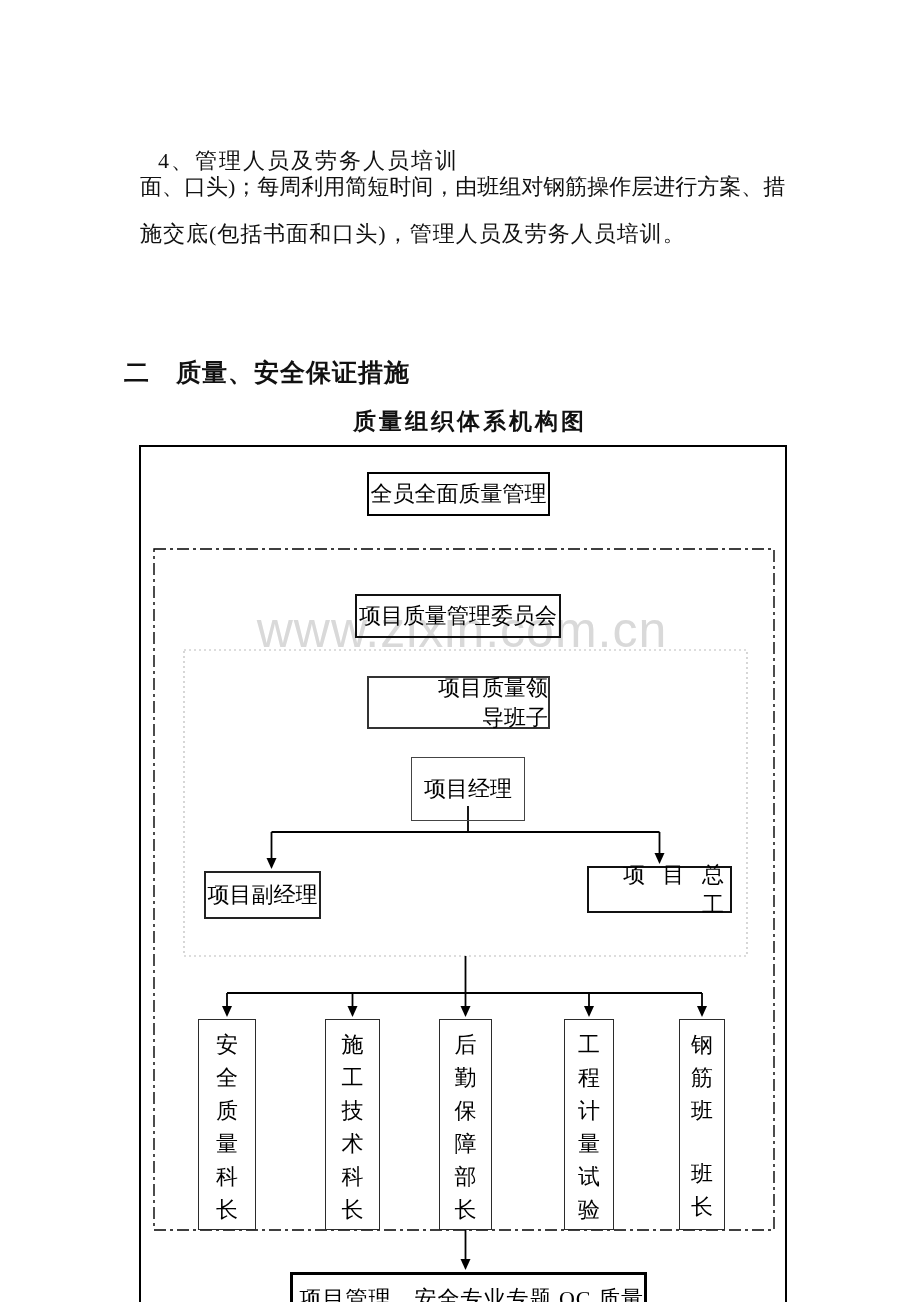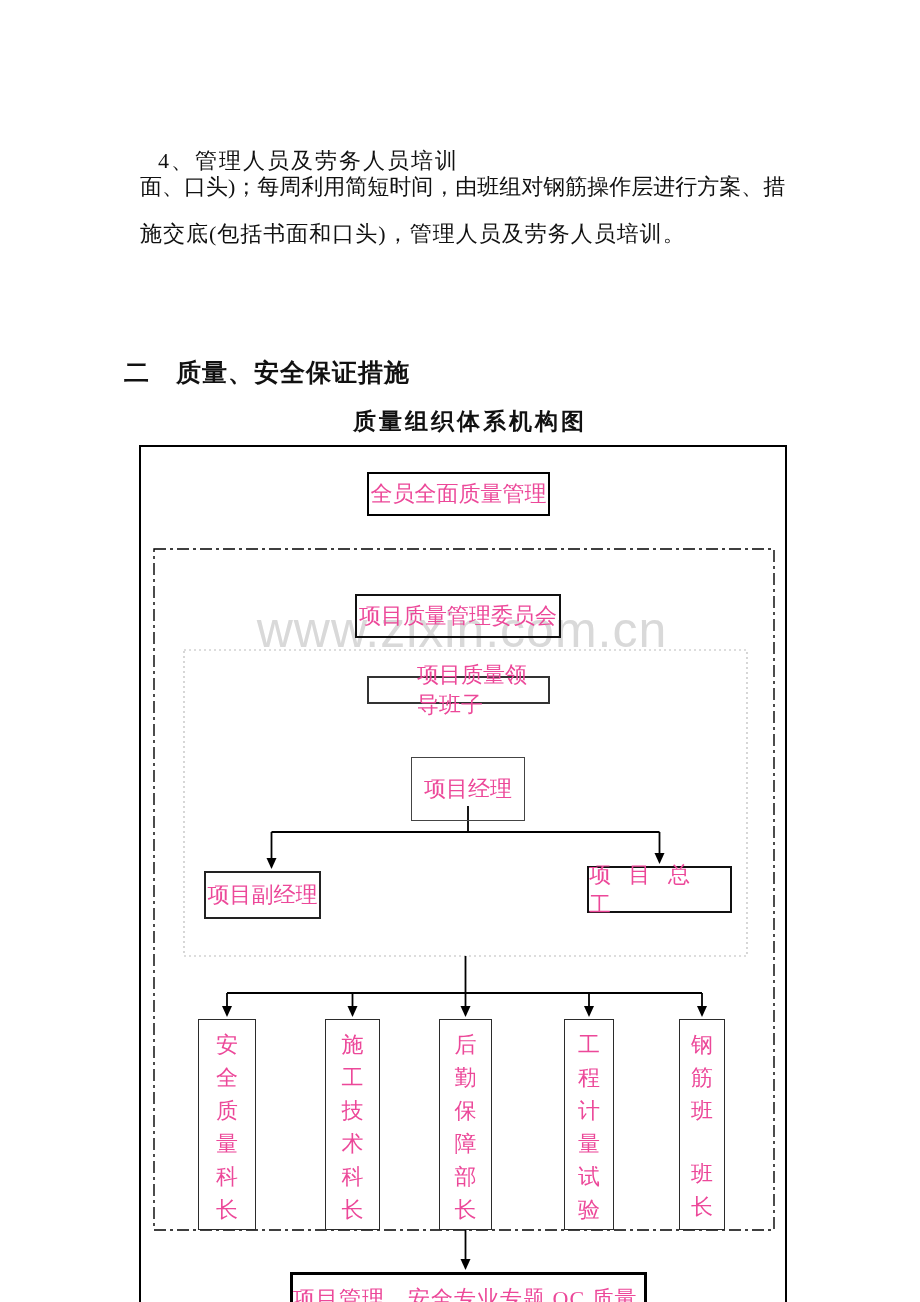--- a/index.html
+++ b/index.html
@@ -23,8 +23,8 @@
          overflow:hidden;}
   .chart svg{position:absolute;left:0;top:0;z-index:1;}
   .node{position:absolute;z-index:3;background:transparent;border:1px solid #2b2b2b;
-        display:flex;align-items:center;justify-content:center;font-size:22px;color:#ec4899;
-        box-sizing:border-box;text-align:left;}
+        display:flex;align-items:center;justify-content:center;font-size:22px;color:#000000;
+        box-sizing:border-box;text-align:right;}
   .watermark{left:0;top:600px;width:920px;z-index:2;text-align:center;
         font-family:"Liberation Sans", sans-serif;font-size:50px;color:#d9d9d9;
         letter-spacing:1px;line-height:56px;}

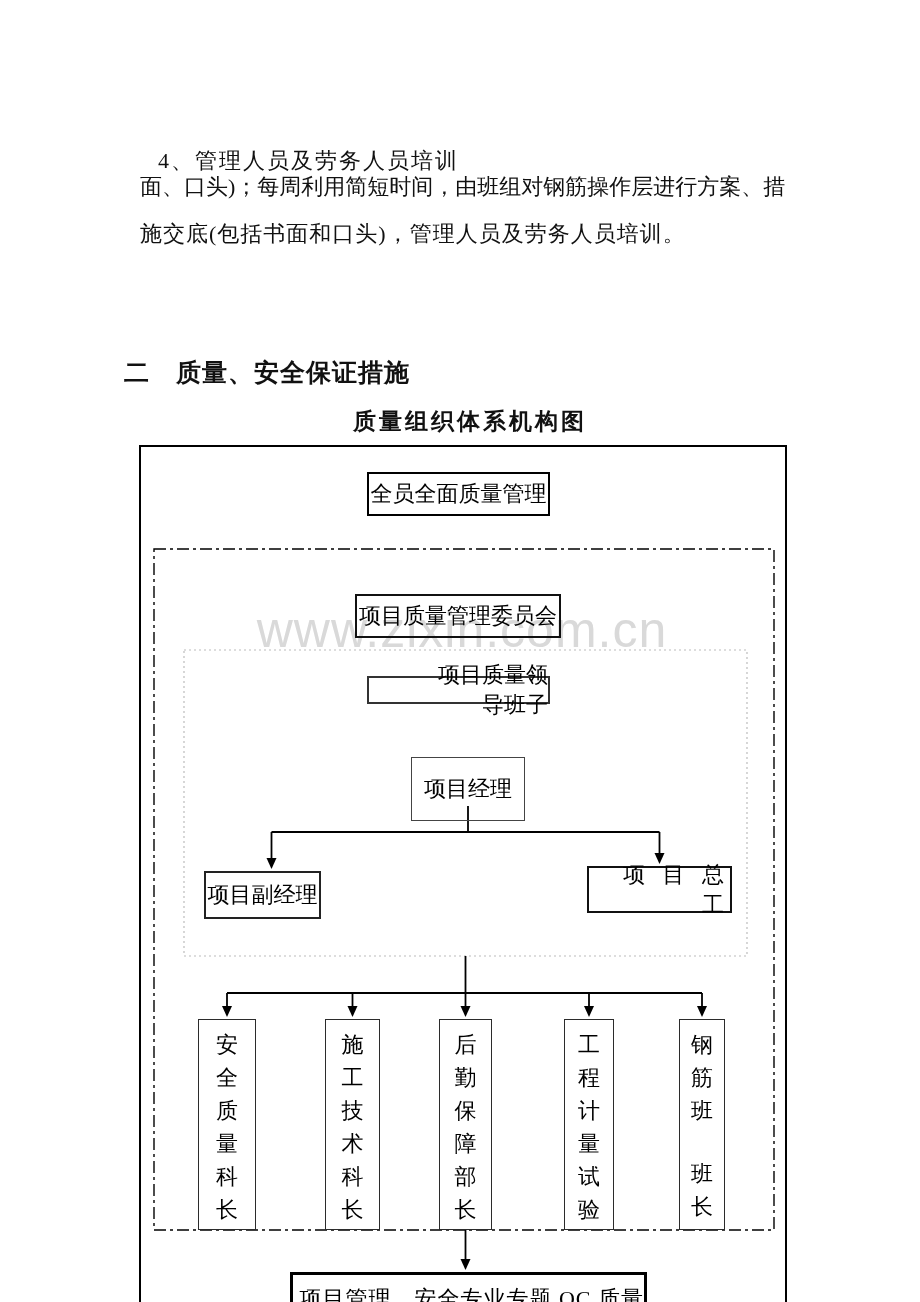--- a/index.html
+++ b/index.html
@@ -32,7 +32,7 @@
   
   .n-total    {left:226px;top:25px; width:183px;height:44px;border-width:2px;border-color:#000;}
   .n-committee{left:214px;top:147px;width:206px;height:44px;border-width:2px;border-color:#111;}
-  .n-leader   {left:226px;top:229px;width:183px;height:28px;border-width:2px;border-color:#333;padding-left:48px;}
+  .n-leader   {left:226px;top:229px;width:183px;height:53px;border-width:2px;border-color:#333;padding-left:48px;}
   .n-manager  {left:270px;top:310px;width:114px;height:64px;border-color:#444;}
   .n-deputy   {left:63px; top:424px;width:117px;height:48px;border-width:2px;border-color:#222;}
   .n-chief    {left:446px;top:419px;width:145px;height:47px;border-width:2px;border-color:#111;letter-spacing:6px;}

